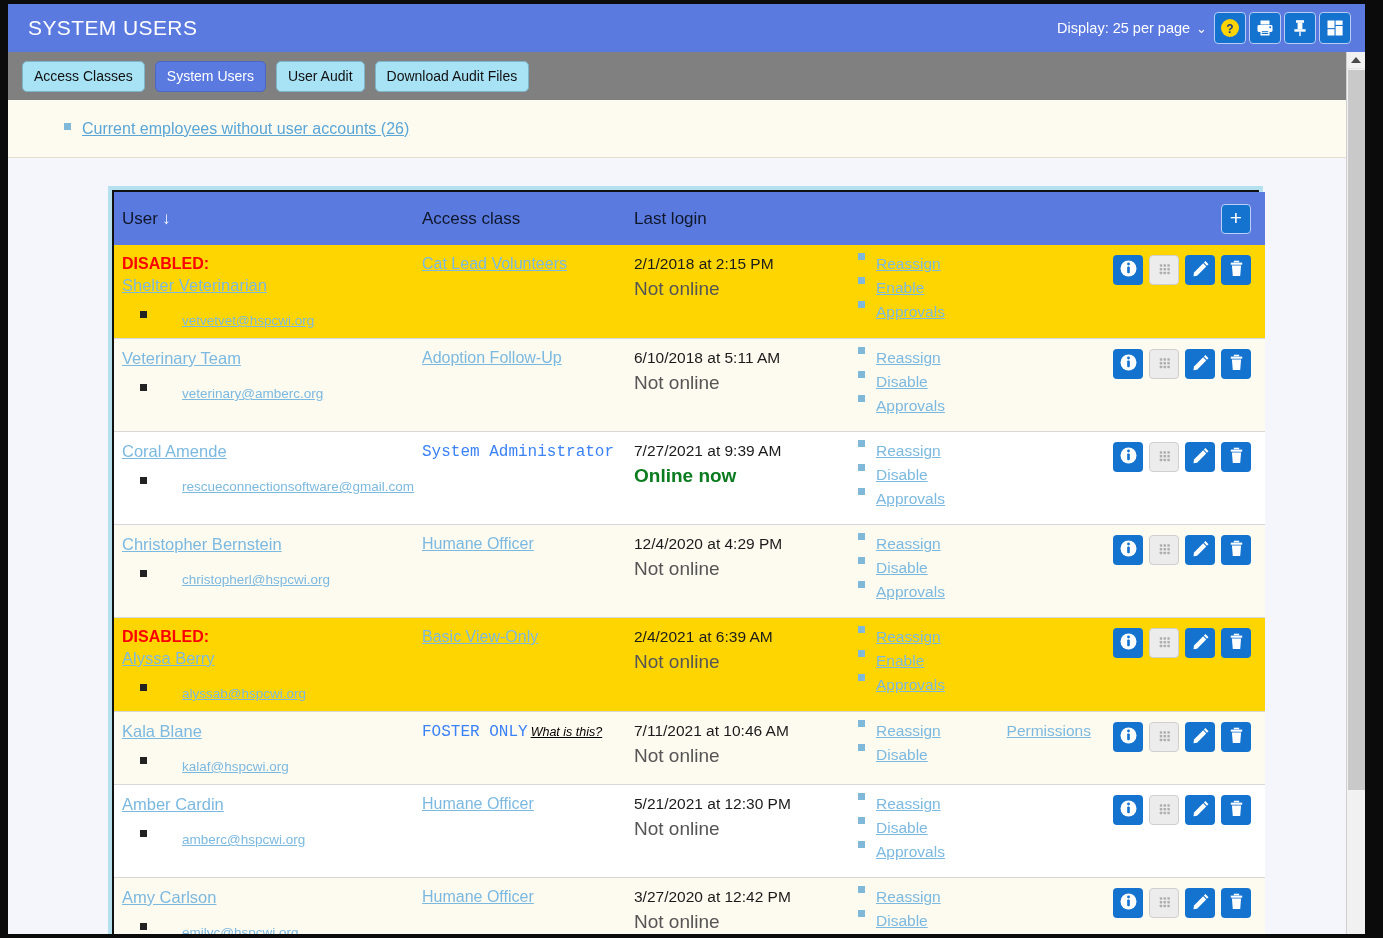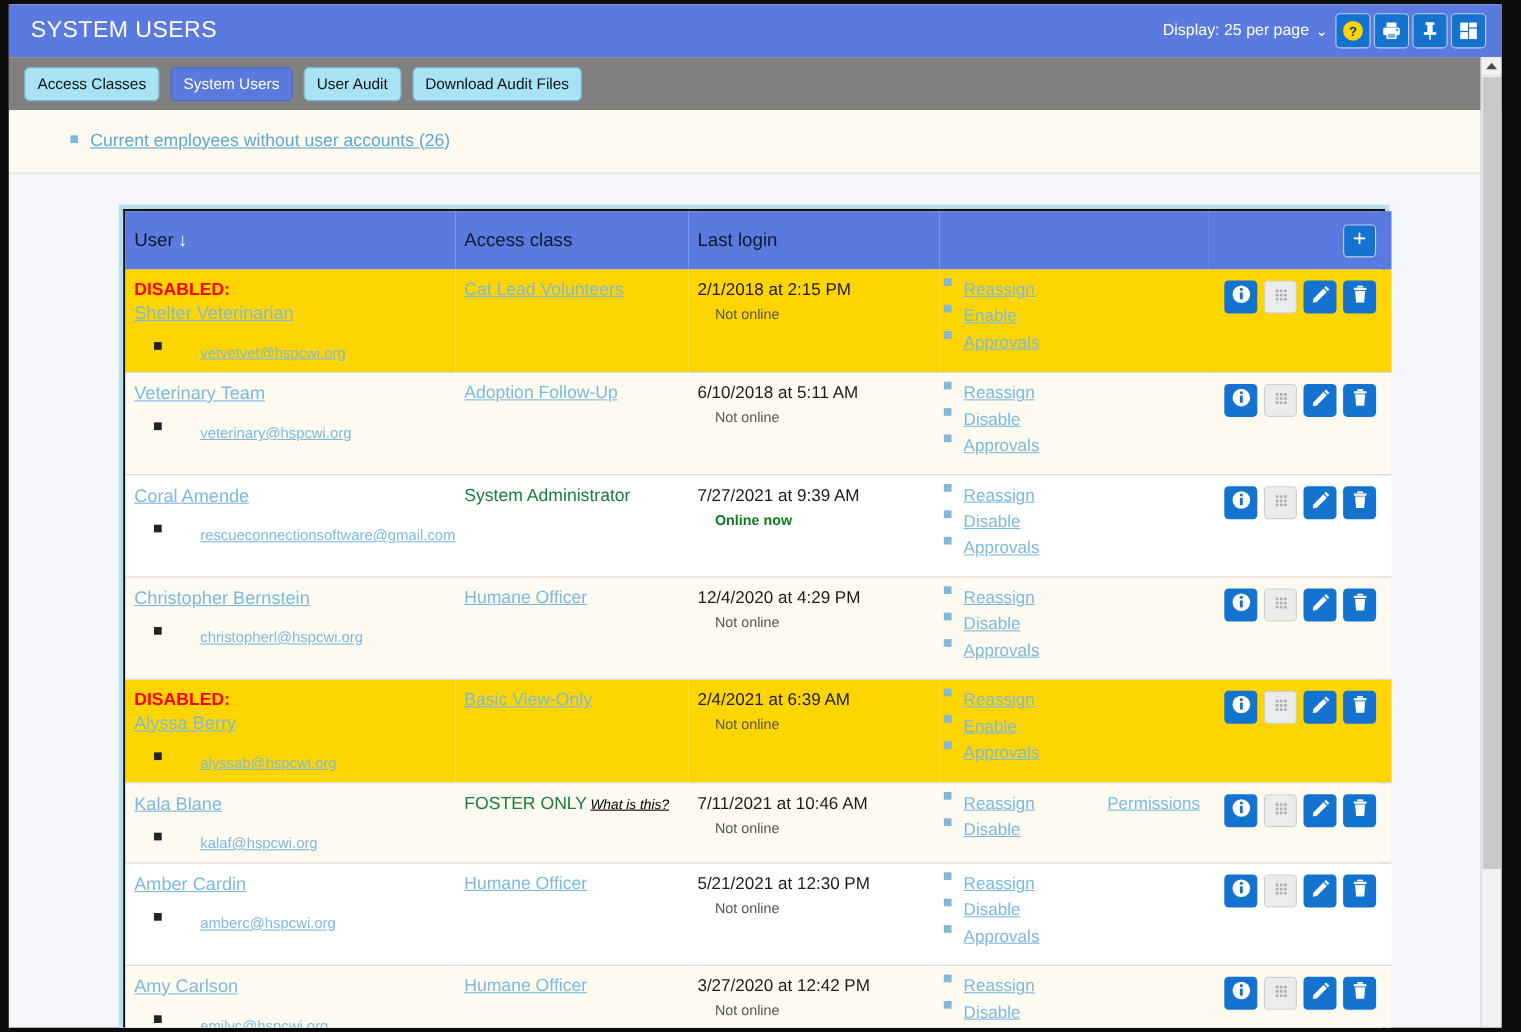--- a/index.html
+++ b/index.html
@@ -189,7 +189,7 @@
   .whatis { color:#000000; font-size: 12.5px; font-style: italic; text-decoration: underline; cursor:pointer; margin-left:3px;}
 
   .logintop { font-size: 15.5px; color:#1b1b1b; }
-  .loginsub { font-size: 13px; color: #555; margin-top: 5px; margin-left: 16px; }
+  .loginsub { font-size: 19px; color: #555; margin-top: 5px; }
   .loginsub.online { color: #0a7c1f; font-weight: bold; }
 
   .actcell { padding-left: 4px; }

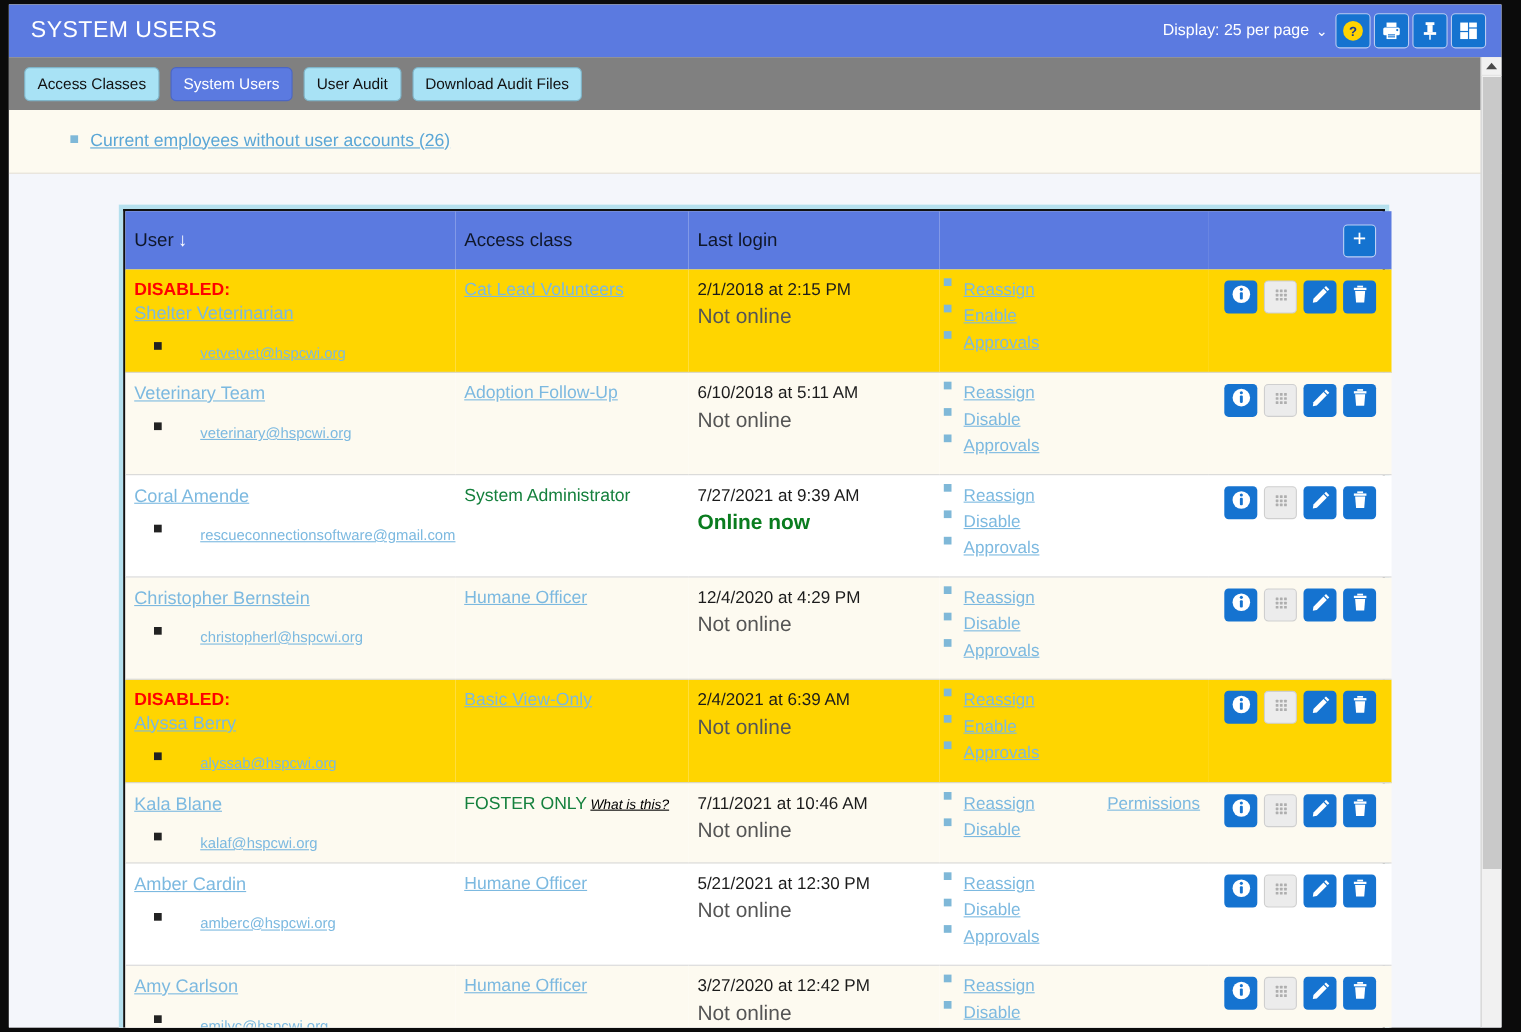--- a/index.html
+++ b/index.html
@@ -389,7 +389,7 @@
                 <tr class="even">
                   <td><a class="lnk username">Veterinary Team</a><div class="email-row">
                       <span class="bullet dark"></span>
-                      <a class="lnk">veterinary@hspcwi.org</a>
+                      <a class="lnk">veterinary@amberc.org</a>
                     </div></td>
                   <td class="accesscell"><a class="lnk">Adoption Follow-Up</a></td>
                   <td>

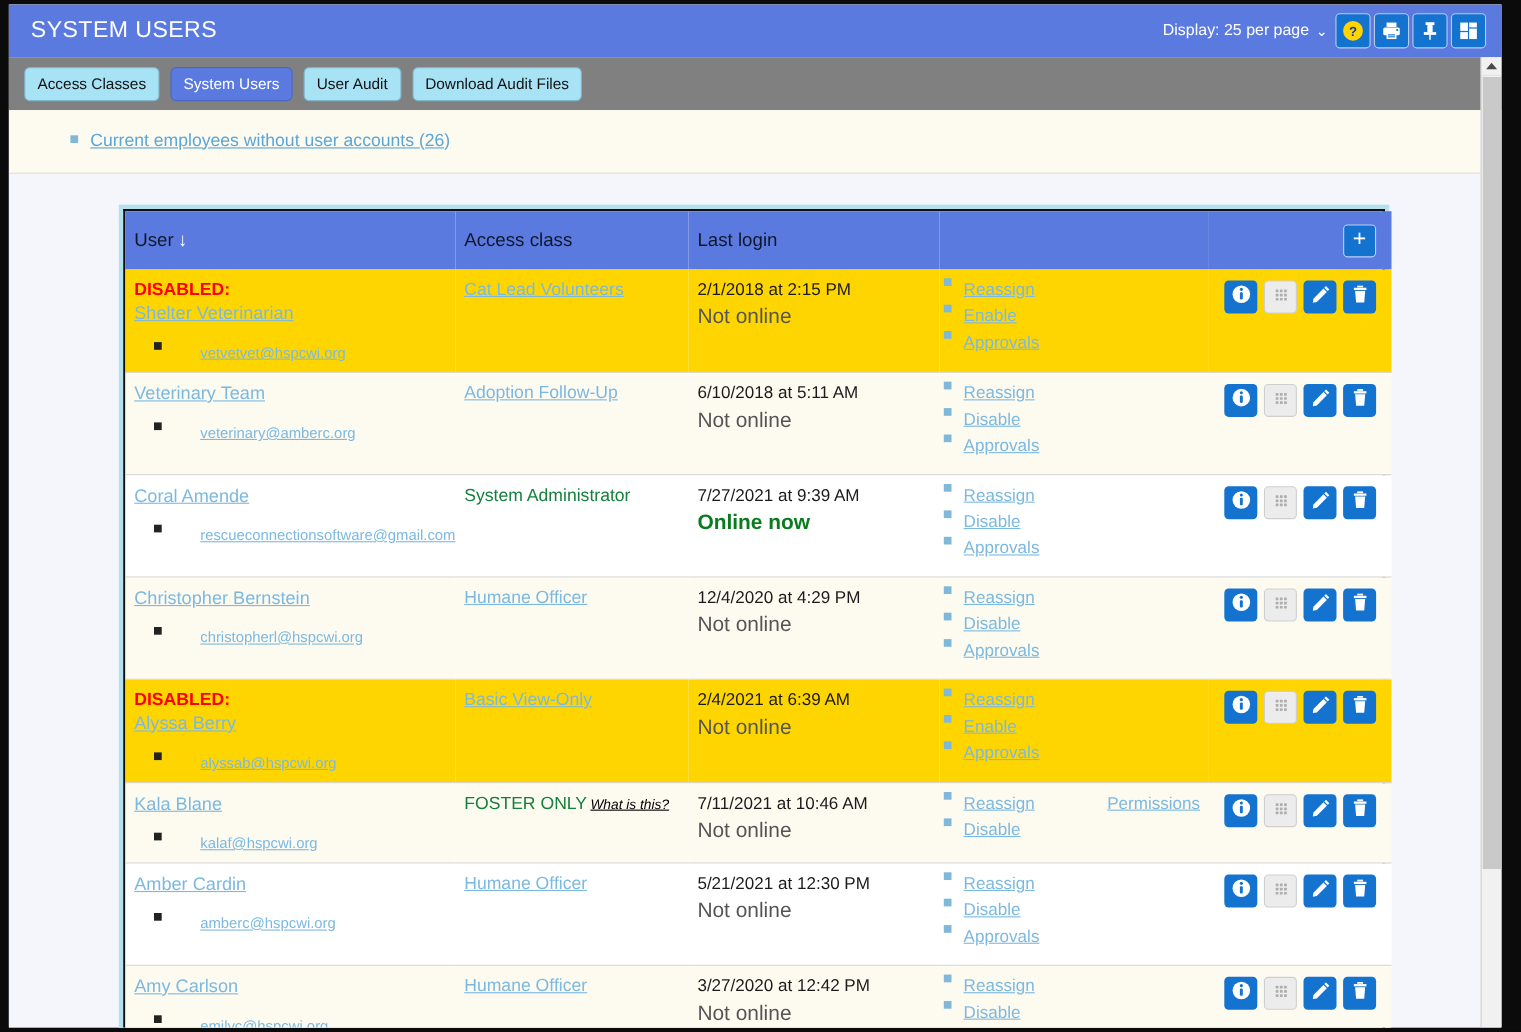--- a/index.html
+++ b/index.html
@@ -185,7 +185,7 @@
   .email-row a { font-size: 13.5px; }
 
   .accesscell { font-size: 16px; }
-  .accesscell .plain { color: #15803d; }
+  .accesscell .plain { color: #3b82f6; font-family: Liberation Mono, monospace; }
   .whatis { color:#000000; font-size: 12.5px; font-style: italic; text-decoration: underline; cursor:pointer; margin-left:3px;}
 
   .logintop { font-size: 15.5px; color:#1b1b1b; }

